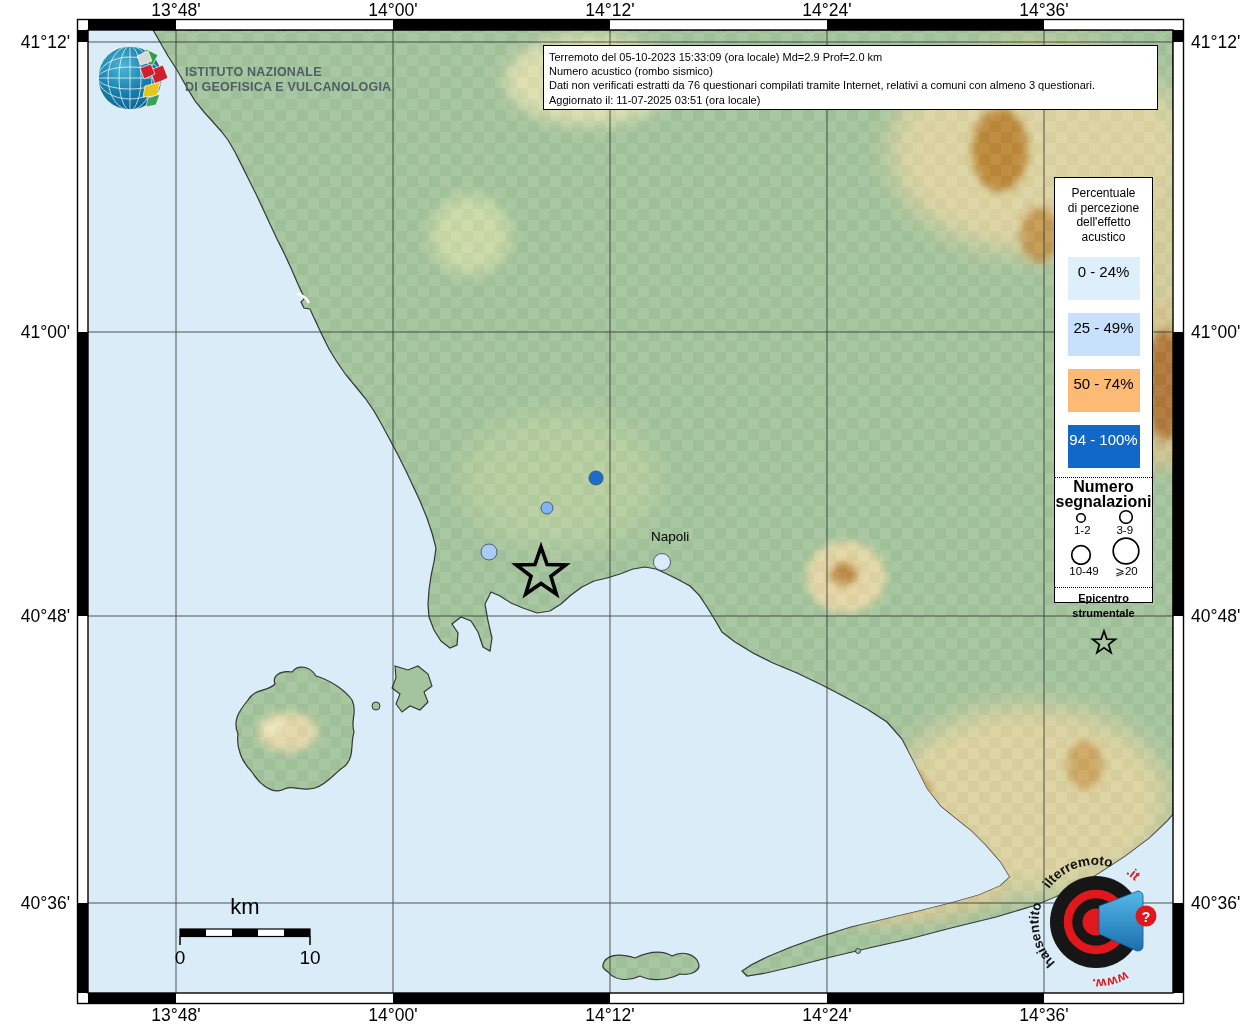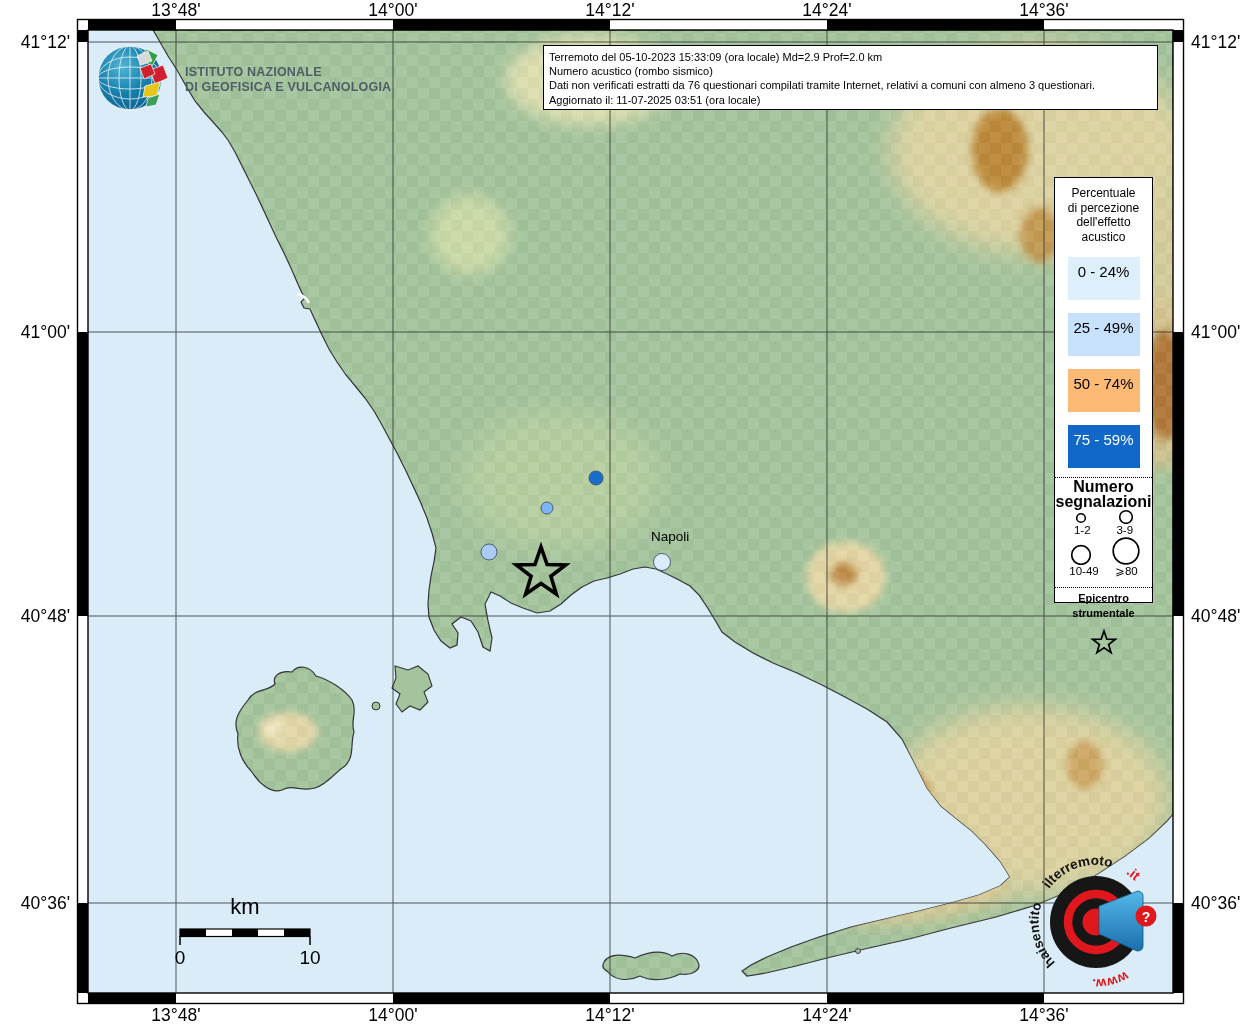--- a/index.html
+++ b/index.html
@@ -244,7 +244,7 @@
   <div class="swatch" style="background: rgb(221, 239, 251); color: rgb(0, 0, 0);"><span>0 - 24%</span></div>
   <div class="swatch" style="background: rgb(199, 224, 251); color: rgb(0, 0, 0);"><span>25 - 49%</span></div>
   <div class="swatch" style="background: #fdba74; color: rgb(0, 0, 0);"><span>50 - 74%</span></div>
-  <div class="swatch" style="background: rgb(17, 104, 201); color: rgb(255, 255, 255);"><span>75 - 59%</span></div>
+  <div class="swatch" style="background: rgb(17, 104, 201); color: rgb(255, 255, 255);"><span>94 - 100%</span></div>
   <div class="lg-sep"></div>
   <div class="sig-title">
     <div>Numero</div>

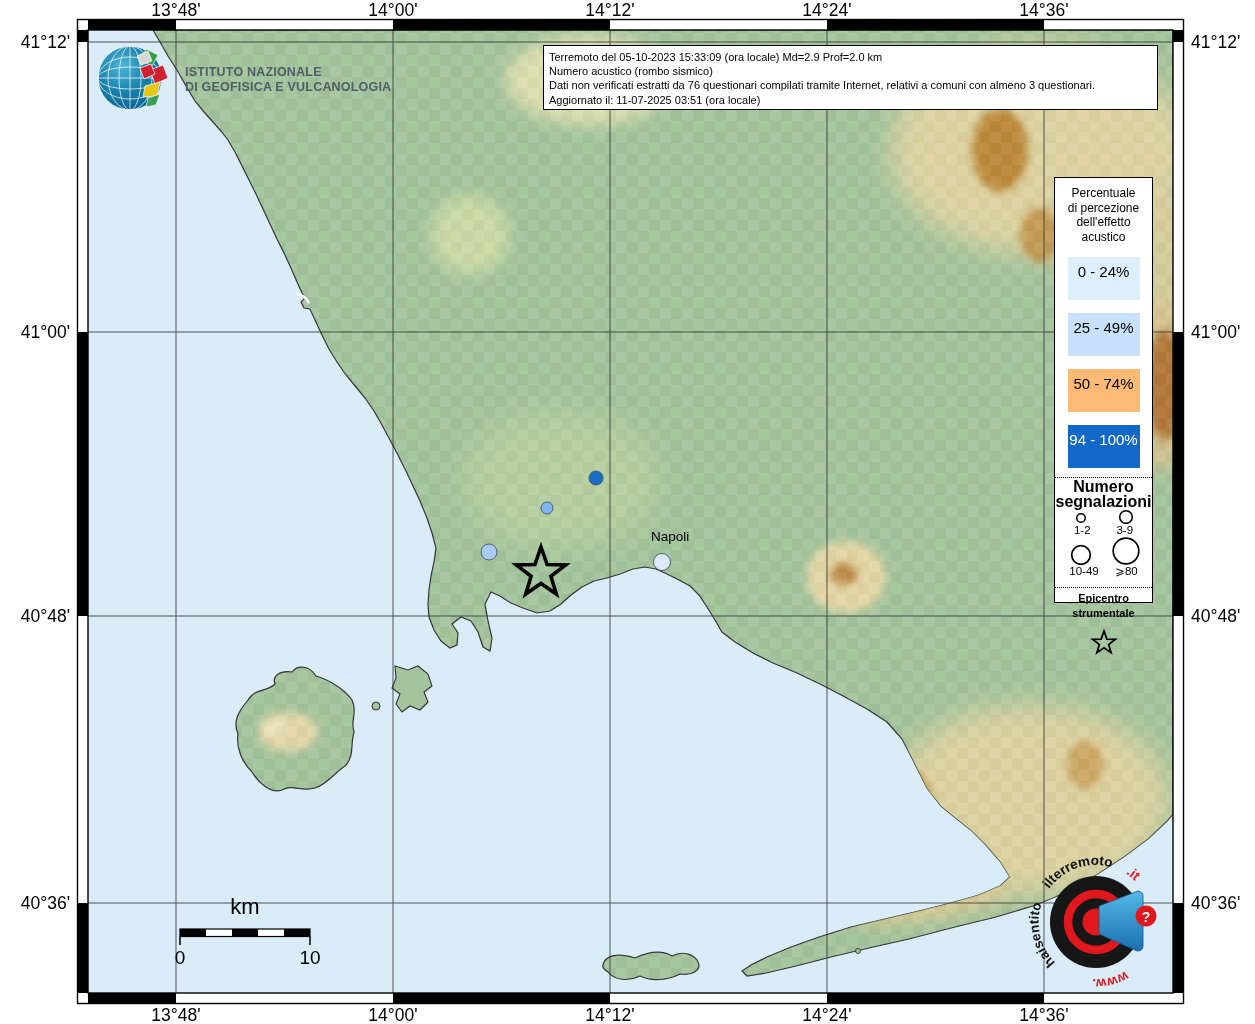--- a/index.html
+++ b/index.html
@@ -272,7 +272,7 @@
   </div>
   <div class="sig-lbl">
     <span>10-49</span>
-    <span>⩾80</span>
+    <span>⩾20</span>
   </div>
   <div class="lg-sep"></div>
   <div class="epi-title">

